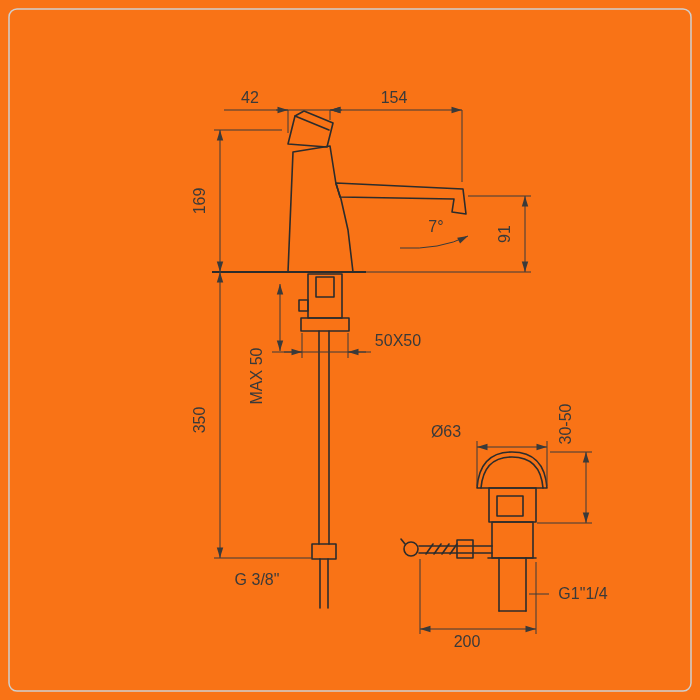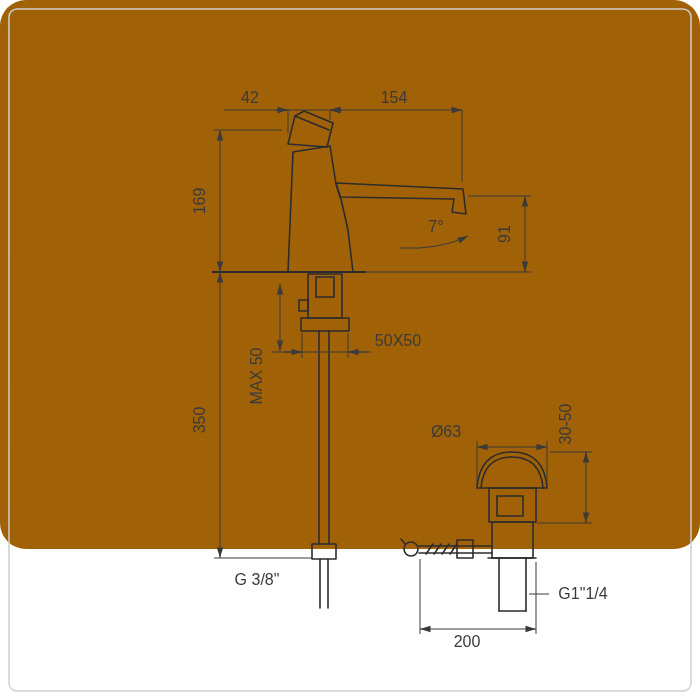--- a/index.html
+++ b/index.html
@@ -4,7 +4,7 @@
 <style>
   html,body{margin:0;padding:0;background:#ffffff;}
   body{width:700px;height:700px;font-family:"Liberation Sans",sans-serif;}
-  .canvas{position:relative;width:700px;height:549px;background:#a16207;border-radius:26px;}
+  .canvas{position:relative;width:700px;height:700px;background:#f97316;}
   svg text{font-family:"Liberation Sans",sans-serif;font-size:16px;fill:#3a3a3a;}
   svg .obj{stroke:#2c2c2c;stroke-width:1.6;fill:none;stroke-linejoin:round;stroke-linecap:round;}
   svg .objthick{stroke:#2c2c2c;stroke-width:2.2;fill:none;}

